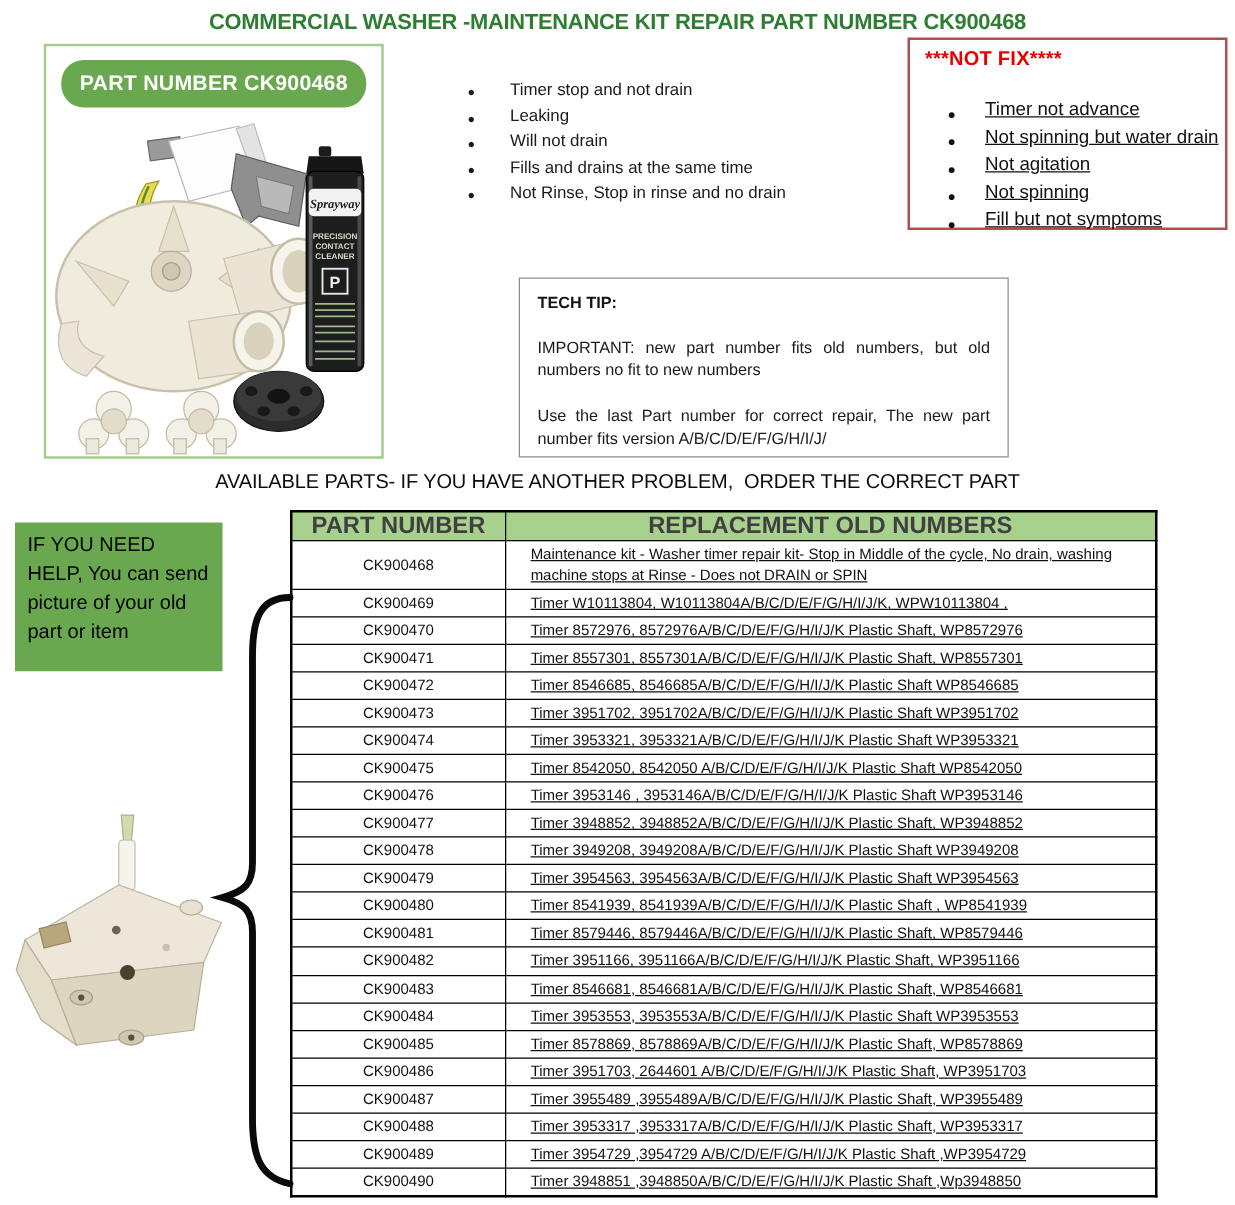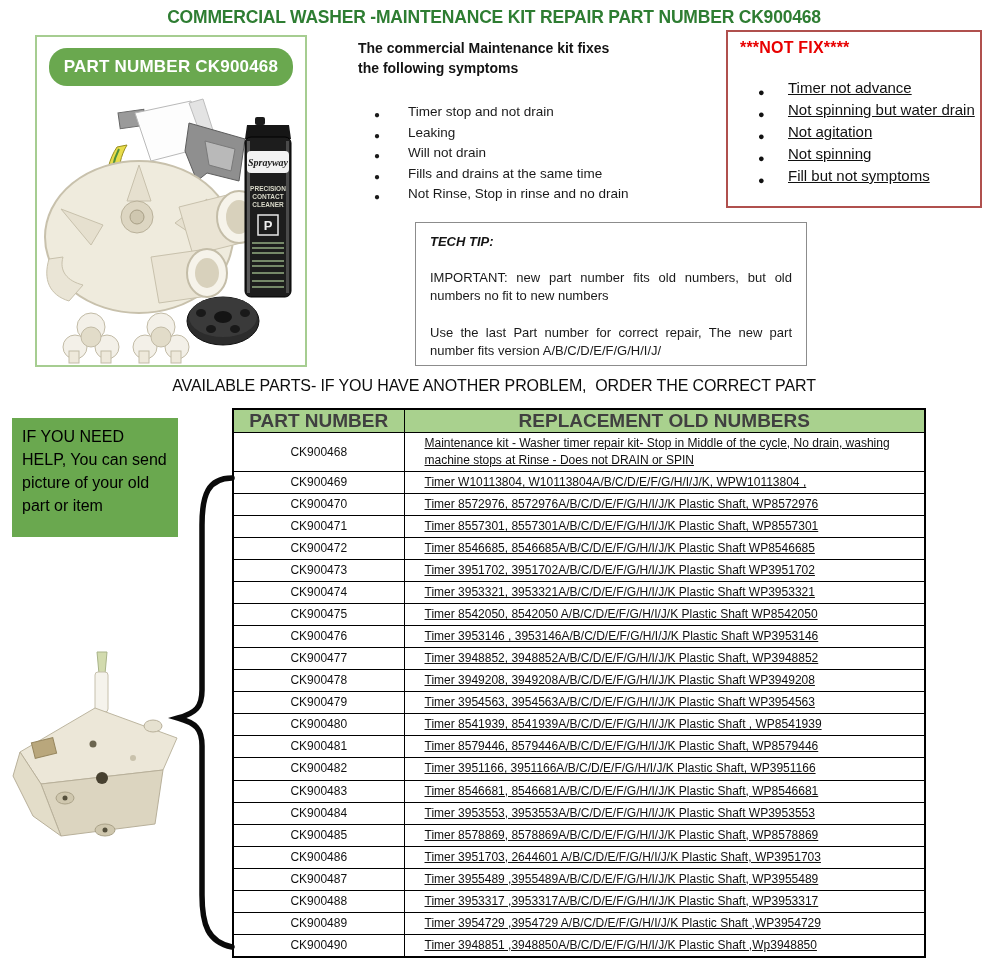--- a/index.html
+++ b/index.html
@@ -168,10 +168,6 @@
   </div>
 
   <div class="symptoms">
-    <div class="symptoms-heading">
-      <span>The commercial Maintenance kit  fixes</span><br>
-      <span>the following symptoms</span>
-    </div>
     <ul class="bullets">
 
     <li>Timer stop and not drain</li>

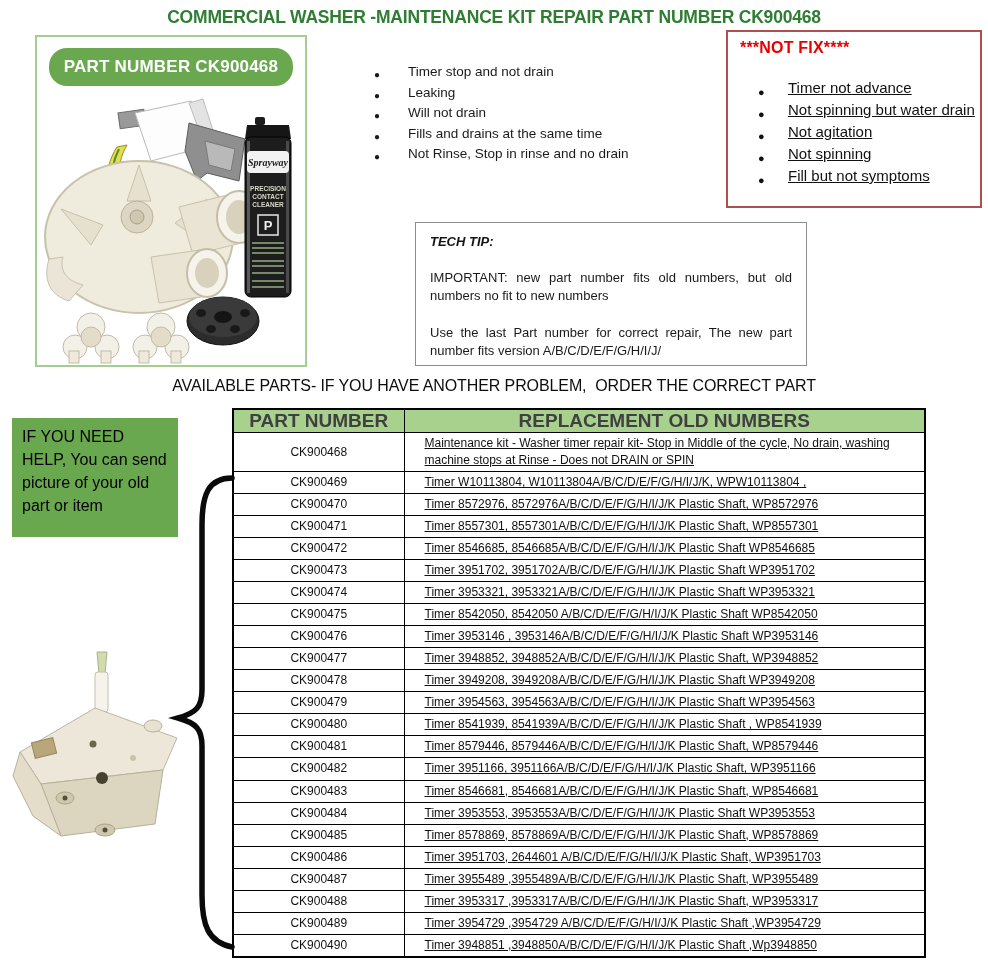--- a/index.html
+++ b/index.html
@@ -37,7 +37,7 @@
   .symptoms ul.bullets li::before{top:3px;}
 
   
-  .notfix-box{position:absolute;left:726px;top:30px;width:256px;height:178px;
+  .notfix-box{position:absolute;left:726px;top:30px;width:256px;height:154px;
     border:2px solid var(--not-fix-border);background:#fff;padding:7px 0 0 12px;}
   .notfix-title{color:var(--not-fix-red);font-weight:bold;font-size:16px;letter-spacing:0.2px;}
   .notfix-box ul.bullets{margin-top:20px;margin-left:18px;text-decoration:underline;}

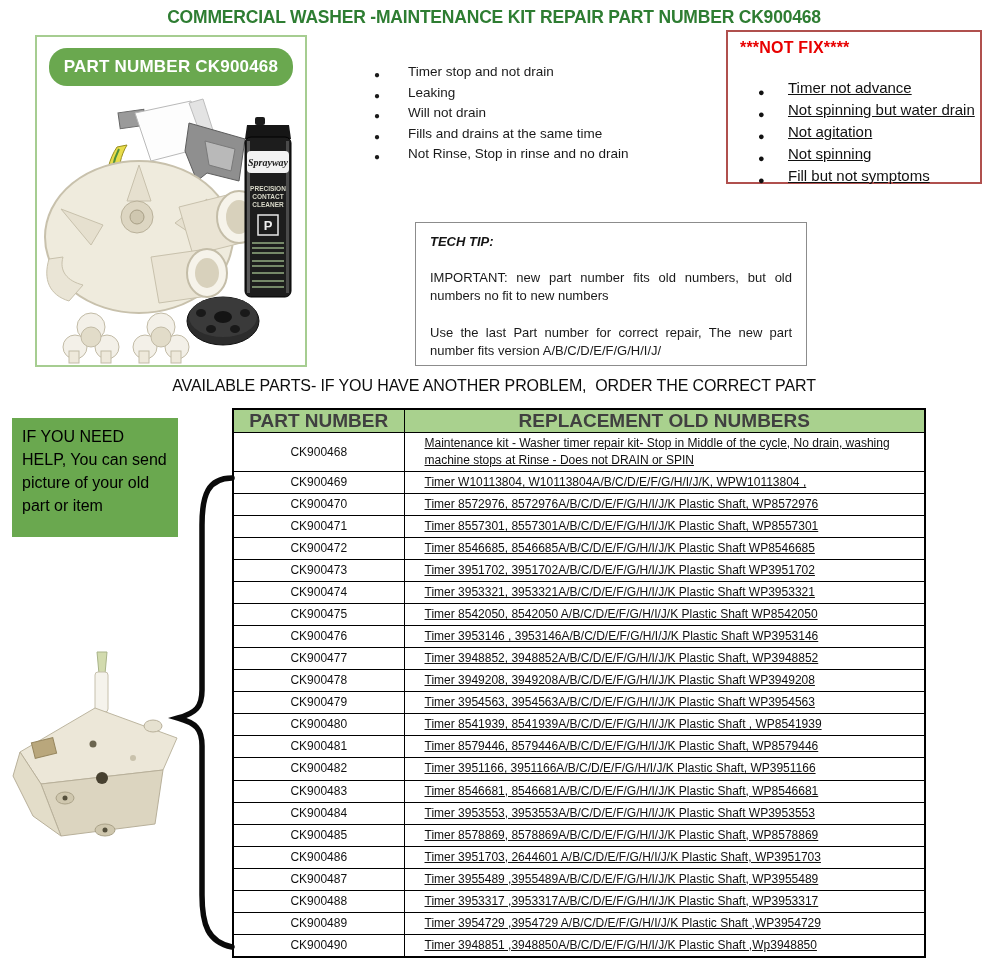--- a/index.html
+++ b/index.html
@@ -47,7 +47,7 @@
   
   .techtip-box{position:absolute;left:415px;top:222px;width:392px;height:144px;
     border:1px solid #8c8c8c;background:#fff;padding:11px 14px;}
-  .techtip-title{font-size:13px;font-weight:bold;color:#141414;font-style:italic;}
+  .techtip-title{font-size:13px;font-weight:bold;color:#141414;}
   .techtip-box p{font-size:13px;line-height:17.5px;text-align:justify;margin-top:20px;color:#1a1a1a;}
 
   

